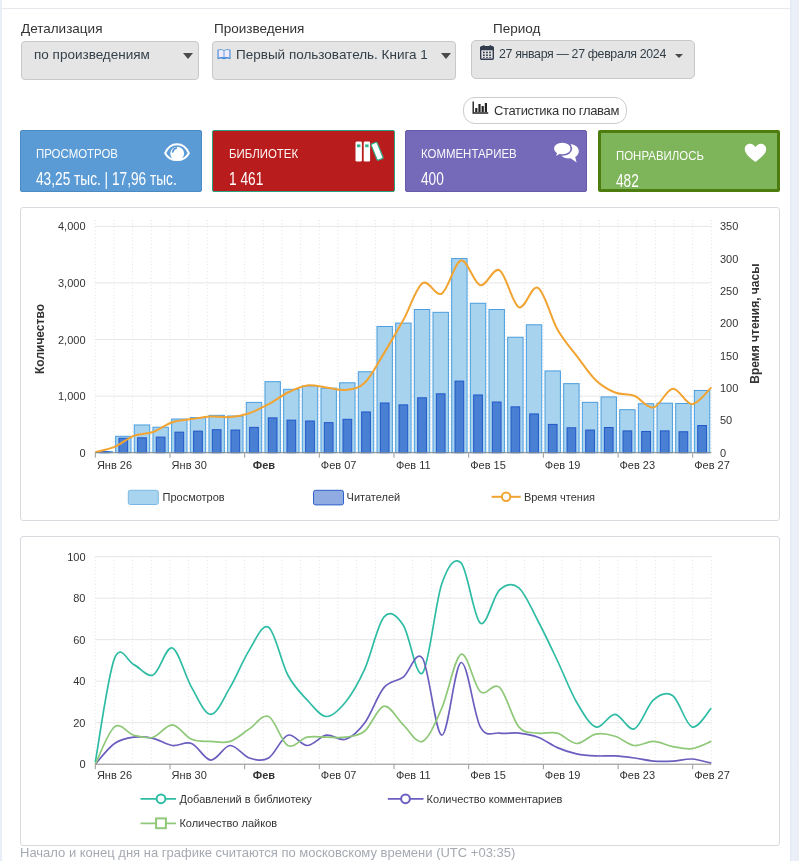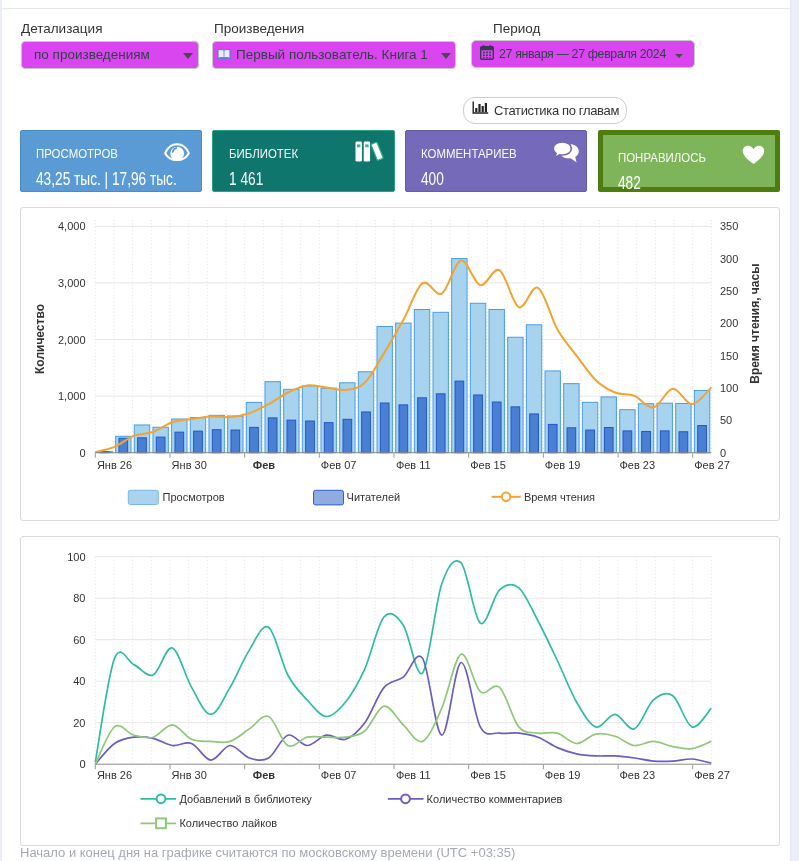--- a/index.html
+++ b/index.html
@@ -5,7 +5,7 @@
 body{width:799px;height:861px;position:relative;font-family:"Liberation Sans",sans-serif;background:#fff;overflow:hidden;}
 .abs{position:absolute;}
 .lbl{font-size:13.5px;color:#333;text-align:center;}
-.sel{box-sizing:border-box;background:#d946ef;border:1px solid #c8c8c8;border-radius:4px;height:28px;line-height:26px;font-size:13.5px;color:#333f48;white-space:nowrap;}
+.sel{box-sizing:border-box;background:#e5e5e5;border:1px solid #c8c8c8;border-radius:4px;height:39px;line-height:26px;font-size:13.5px;color:#333f48;white-space:nowrap;}
 .caret-big{position:absolute;width:0;height:0;border-left:5px solid transparent;border-right:5px solid transparent;border-top:6px solid #4a4a4a;top:11px;}
 .caret-sm{position:absolute;width:0;height:0;border-left:4px solid transparent;border-right:4px solid transparent;border-top:4px solid #4a4a4a;top:13px;}
 .card{box-sizing:border-box;position:absolute;top:130px;height:61.5px;border-radius:2px;color:#fff;padding:15px 0 0 15.5px;}

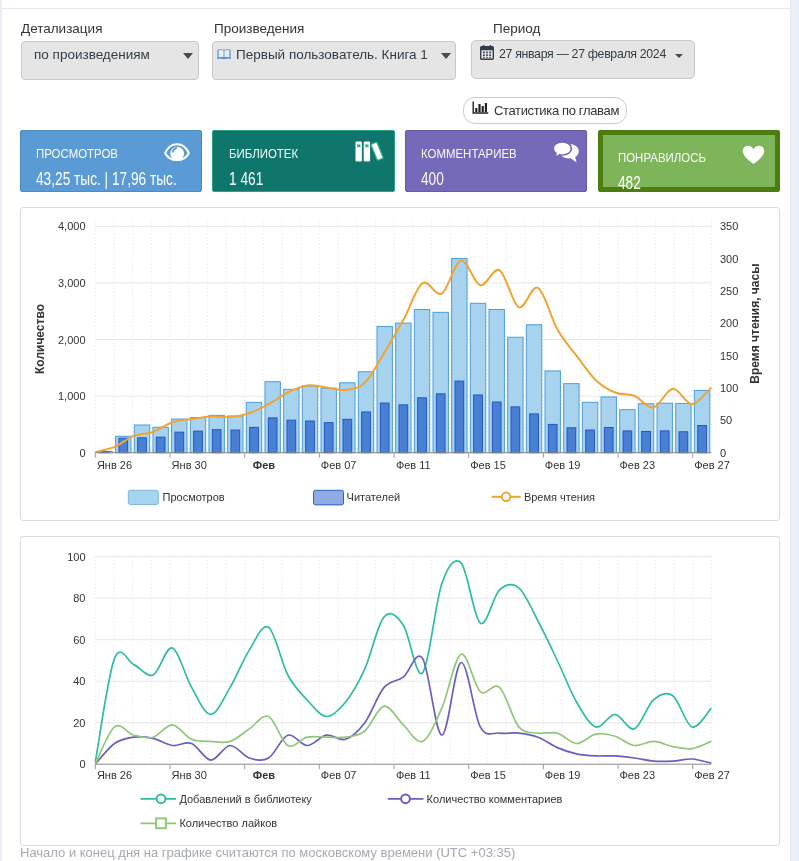--- a/index.html
+++ b/index.html
@@ -63,7 +63,7 @@
         <path d="M12.4 4.9 A4.8 4.8 0 0 0 8.8 9.0" fill="none" stroke="#5b9bd5" stroke-width="1.7" stroke-linecap="round"></path>
       </svg></div>
 </div>
-<div class="card" style="left:212.2px;width:182.5px;background:#0f766e;border:1px solid #2aa17f;">
+<div class="card" style="left:212.2px;width:182.5px;background:#b91c1c;border:1px solid #2aa17f;">
   <div class="t">БИБЛИОТЕК</div>
     <div class="v">1 461</div>
   <div class="abs" style="right:10px;top:10px;"><svg width="29" height="21" viewBox="0 0 29 21">

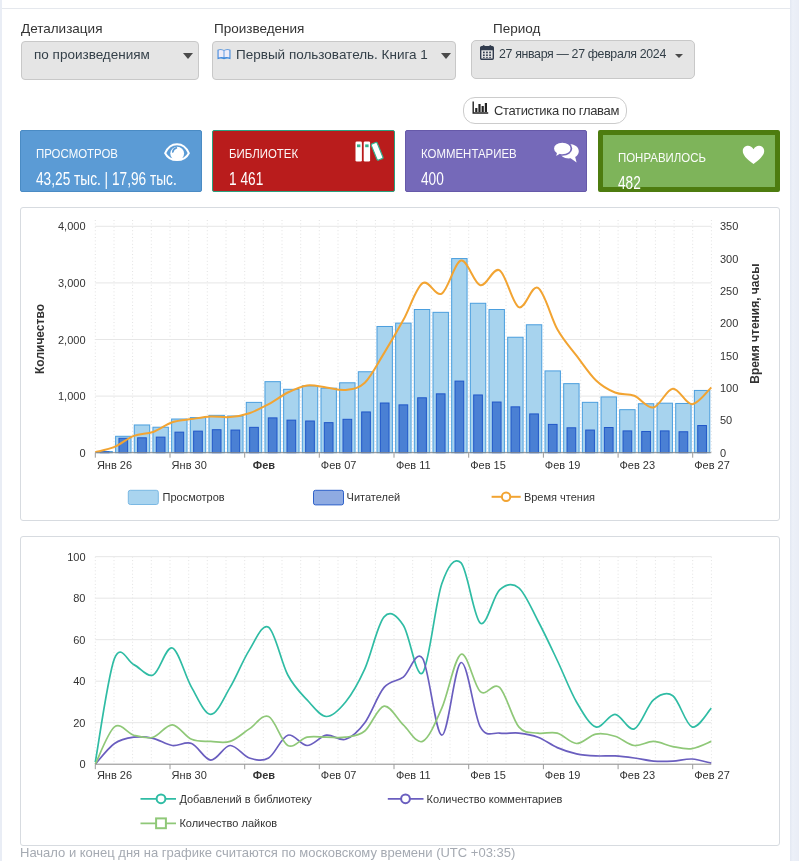--- a/index.html
+++ b/index.html
@@ -84,7 +84,7 @@
         <path d="M10.3 0.8 C4.9 0.8 1.2 3.7 1.2 7.5 C1.2 9.5 2.3 11.2 4 12.4 L2.9 16.8 L8 13.7 C8.7 13.9 9.5 14 10.3 14 C15.7 14 19.4 11.3 19.4 7.5 C19.4 3.7 15.7 0.8 10.3 0.8 Z" fill="#fff" stroke="#7569b9" stroke-width="1.7"></path>
       </svg></div>
 </div>
-<div class="card" style="left:597.6px;width:182.5px;background:#7eb45a;border:5px solid #4d7c0f;">
+<div class="card" style="left:597.6px;width:182.5px;background:#7eb45a;border:3px solid #4d7c0f;">
   <div class="t">ПОНРАВИЛОСЬ</div>
     <div class="v">482</div>
   <div class="abs" style="right:10px;top:9.5px;"><svg width="23" height="20" viewBox="0 0 23 20">

